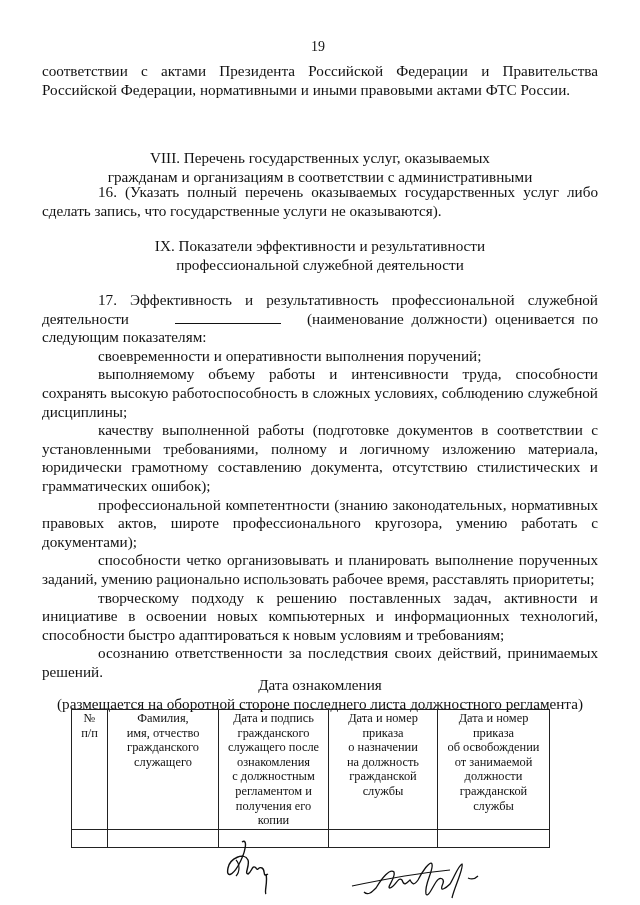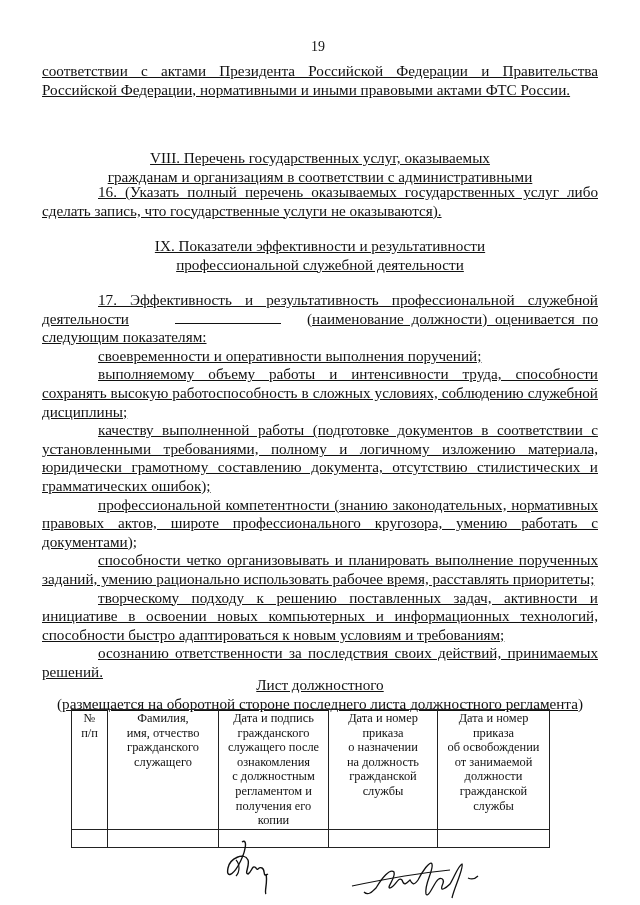--- a/index.html
+++ b/index.html
@@ -9,7 +9,7 @@
     color: #111; font-size: 15.2px; line-height: 18.6px;
   }
   .page-num { position: absolute; top: 38px; left: 0; width: 636px; text-align: center; font-size: 14px; }
-  .block { position: absolute; left: 42px; width: 556px; text-decoration: underline; }
+  .block { position: absolute; left: 42px; width: 556px; }
   .just { text-align: justify; text-align-last: left; }
   .center { text-align: center; }
   p { margin: 0; }

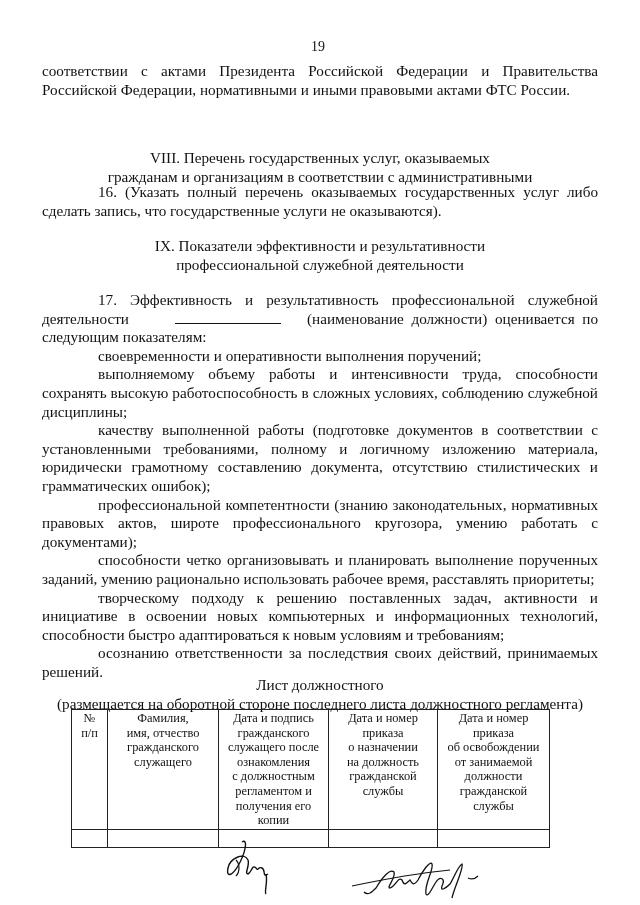--- a/index.html
+++ b/index.html
@@ -57,7 +57,7 @@
 </div>
 
 <div class="block center" style="top:676px; left:30px; width:580px;">
-  <p>Лист должностного</p>
+  <p>Дата ознакомления</p>
   <p>(размещается на оборотной стороне последнего листа должностного регламента)</p>
 </div>
 

